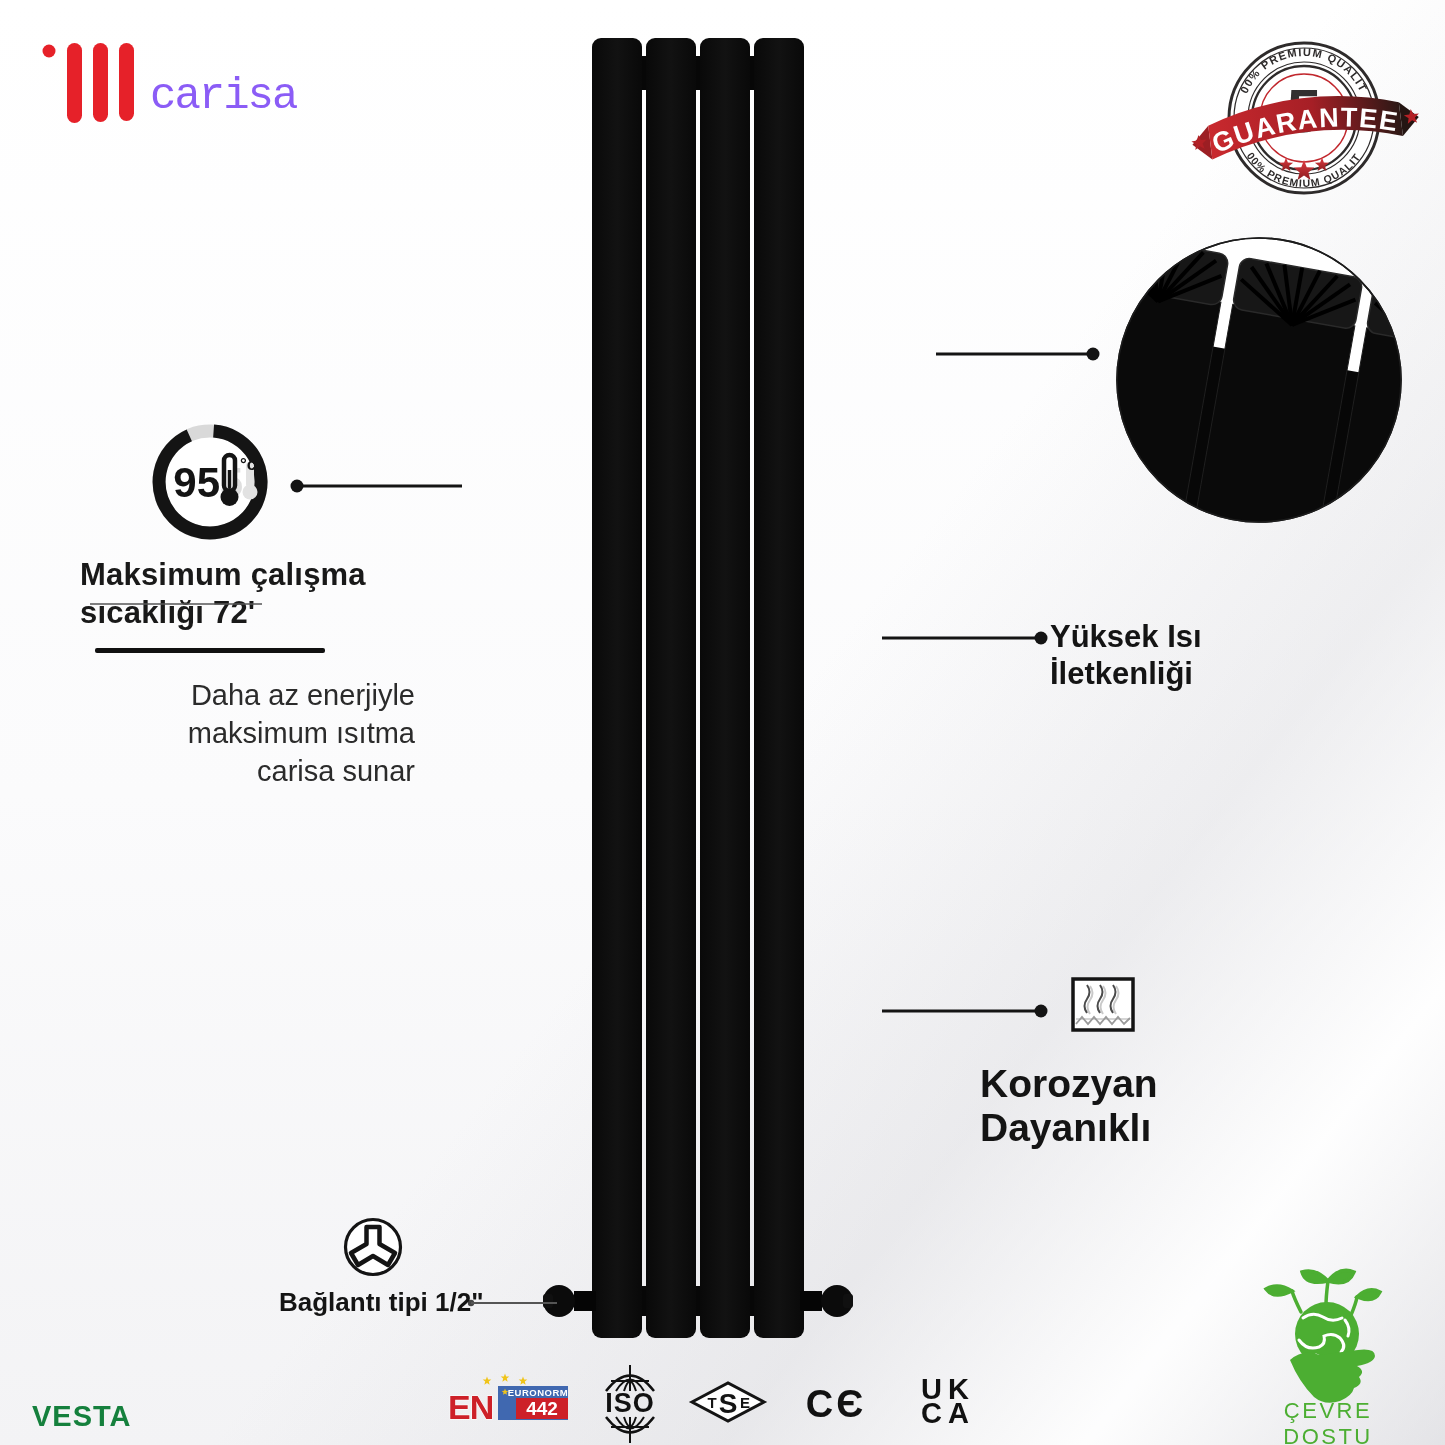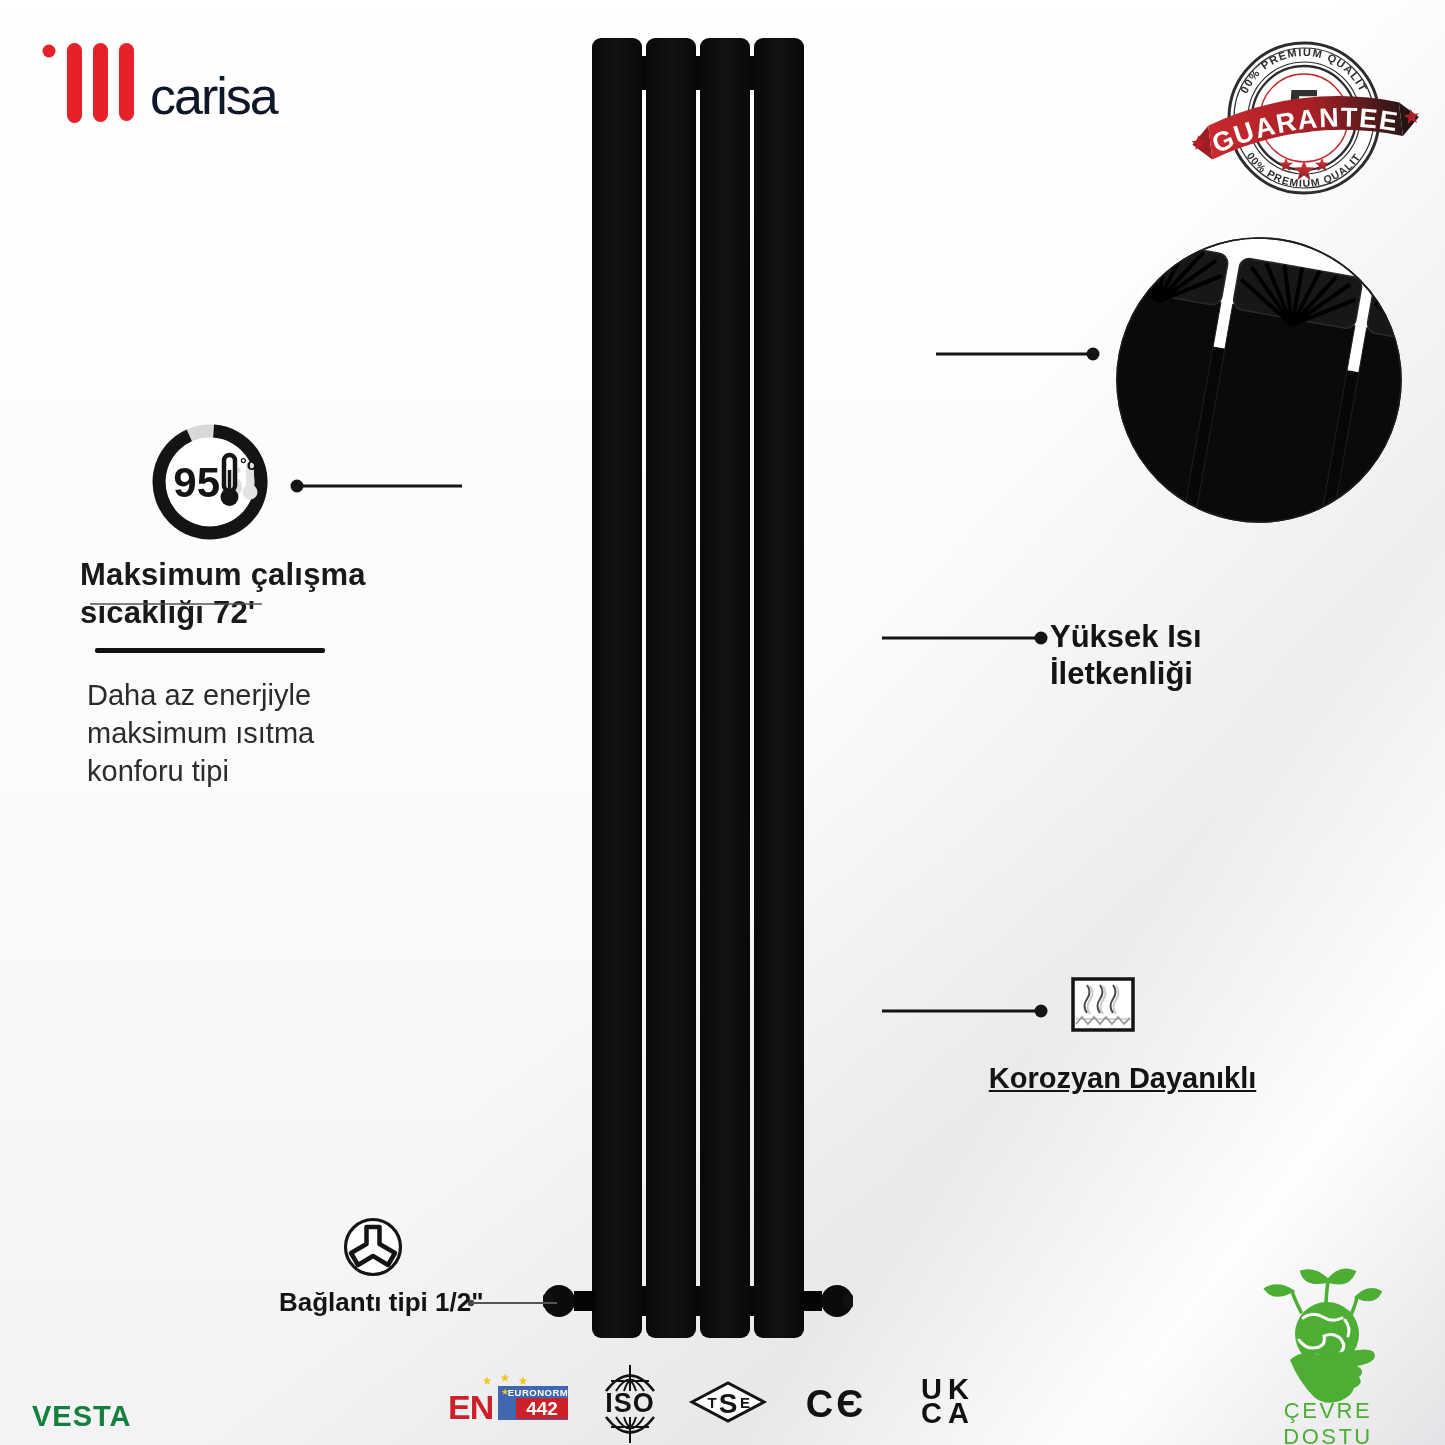--- a/index.html
+++ b/index.html
@@ -16,7 +16,7 @@
   .h-title{font-size:31px;font-weight:700;line-height:38px;color:#191919;letter-spacing:.2px;}
   .h-para{font-size:29px;font-weight:400;line-height:38px;color:#2b2b2b;}
   .lbl-bold{font-weight:700;color:#141414;}
-  .brand-text{font-size:52px;letter-spacing:-2px;color:#0f172a;line-height:60px;font-weight:400;}
+  .brand-text{font-size:44px;letter-spacing:-2px;color:#8b5cf6;line-height:60px;font-weight:400;font-family:Liberation Mono, monospace;}
   .eco-text{font-size:22px;letter-spacing:2.5px;color:#4cae32;font-weight:500;}
   .model-text{font-size:29px;letter-spacing:1px;color:#15803d;font-weight:700;}
 </style>

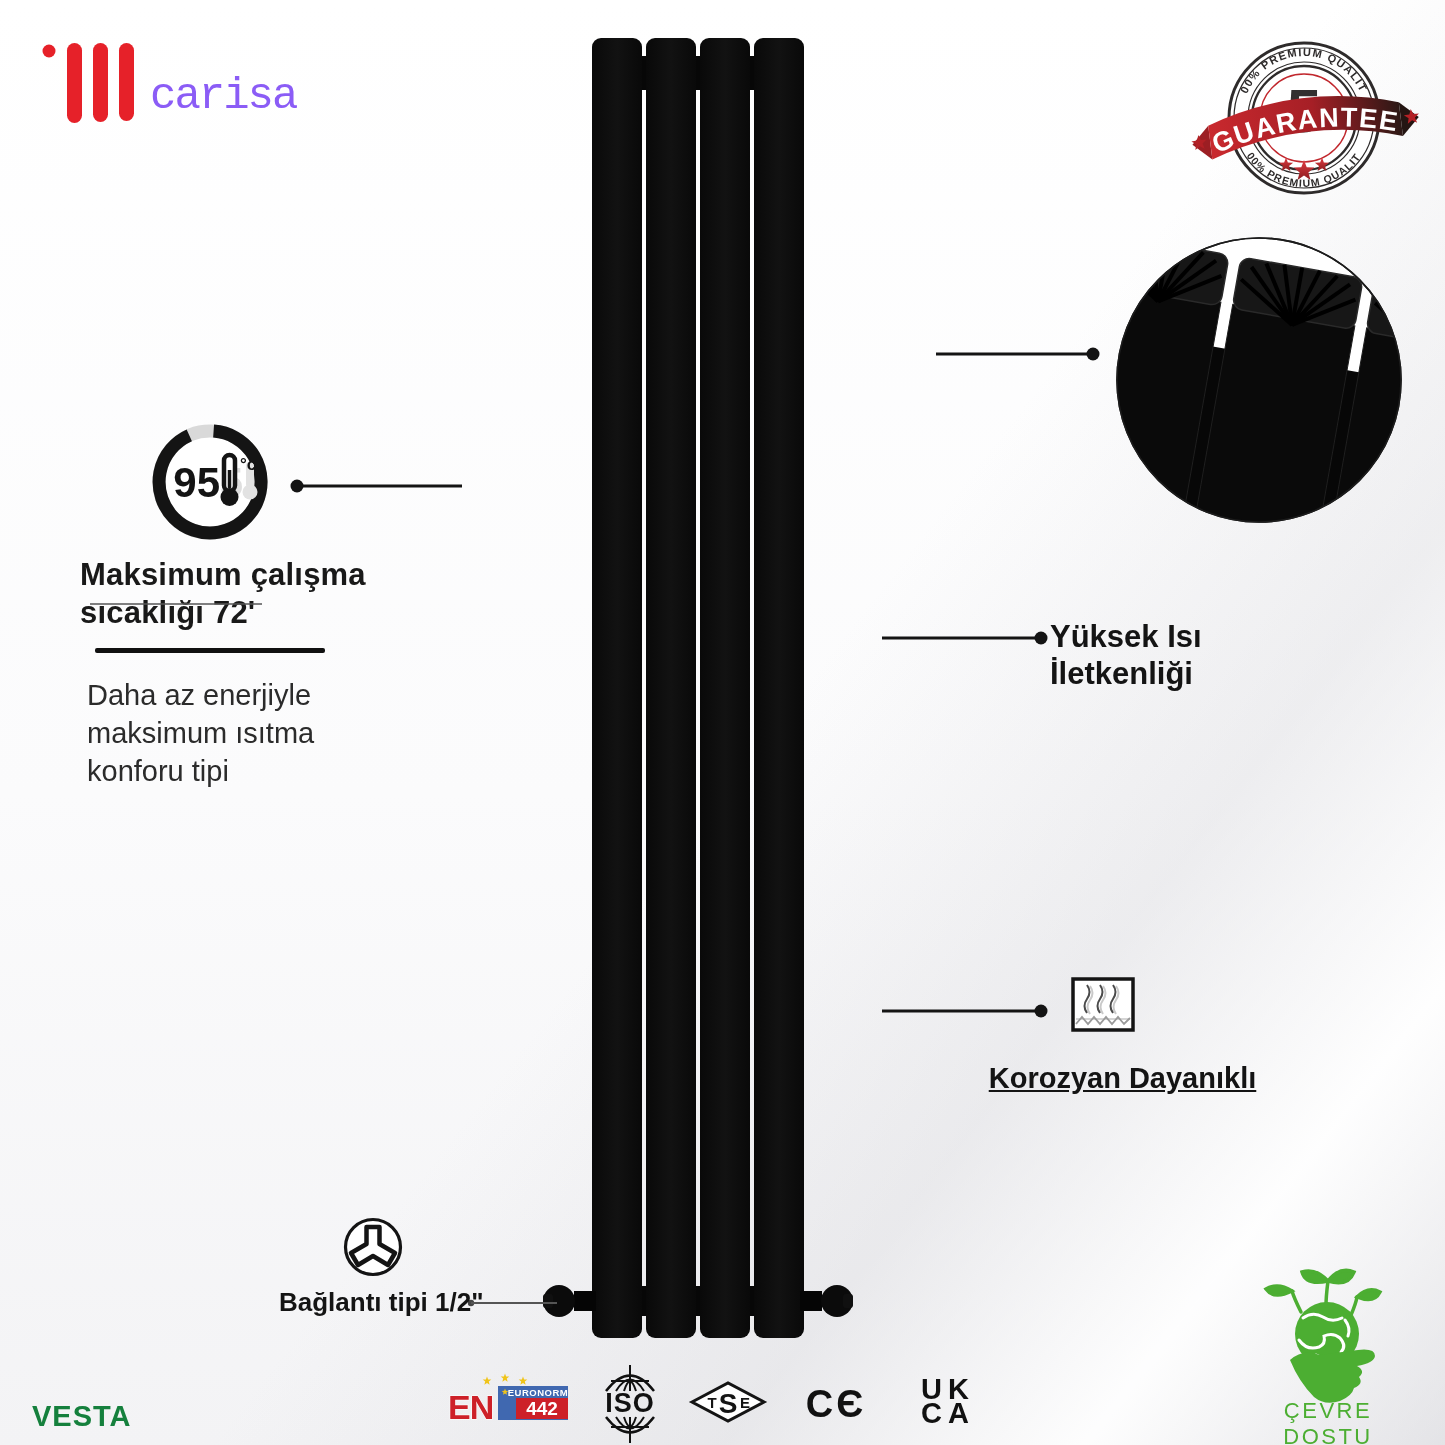--- a/index.html
+++ b/index.html
@@ -265,7 +265,7 @@
 
 <div class="abs" style="left:95px;top:648px;width:230px;height:5px;background:#111;border-radius:2px;"></div>
 
-<div class="abs h-para" style="left:87px;top:676px;width:320px;">
+<div class="abs h-para" style="left:95px;top:676px;width:320px;text-align:right;">
   <div>Daha az enerjiyle</div>
   <div>maksimum ısıtma</div>
   <div>konforu tipi</div>

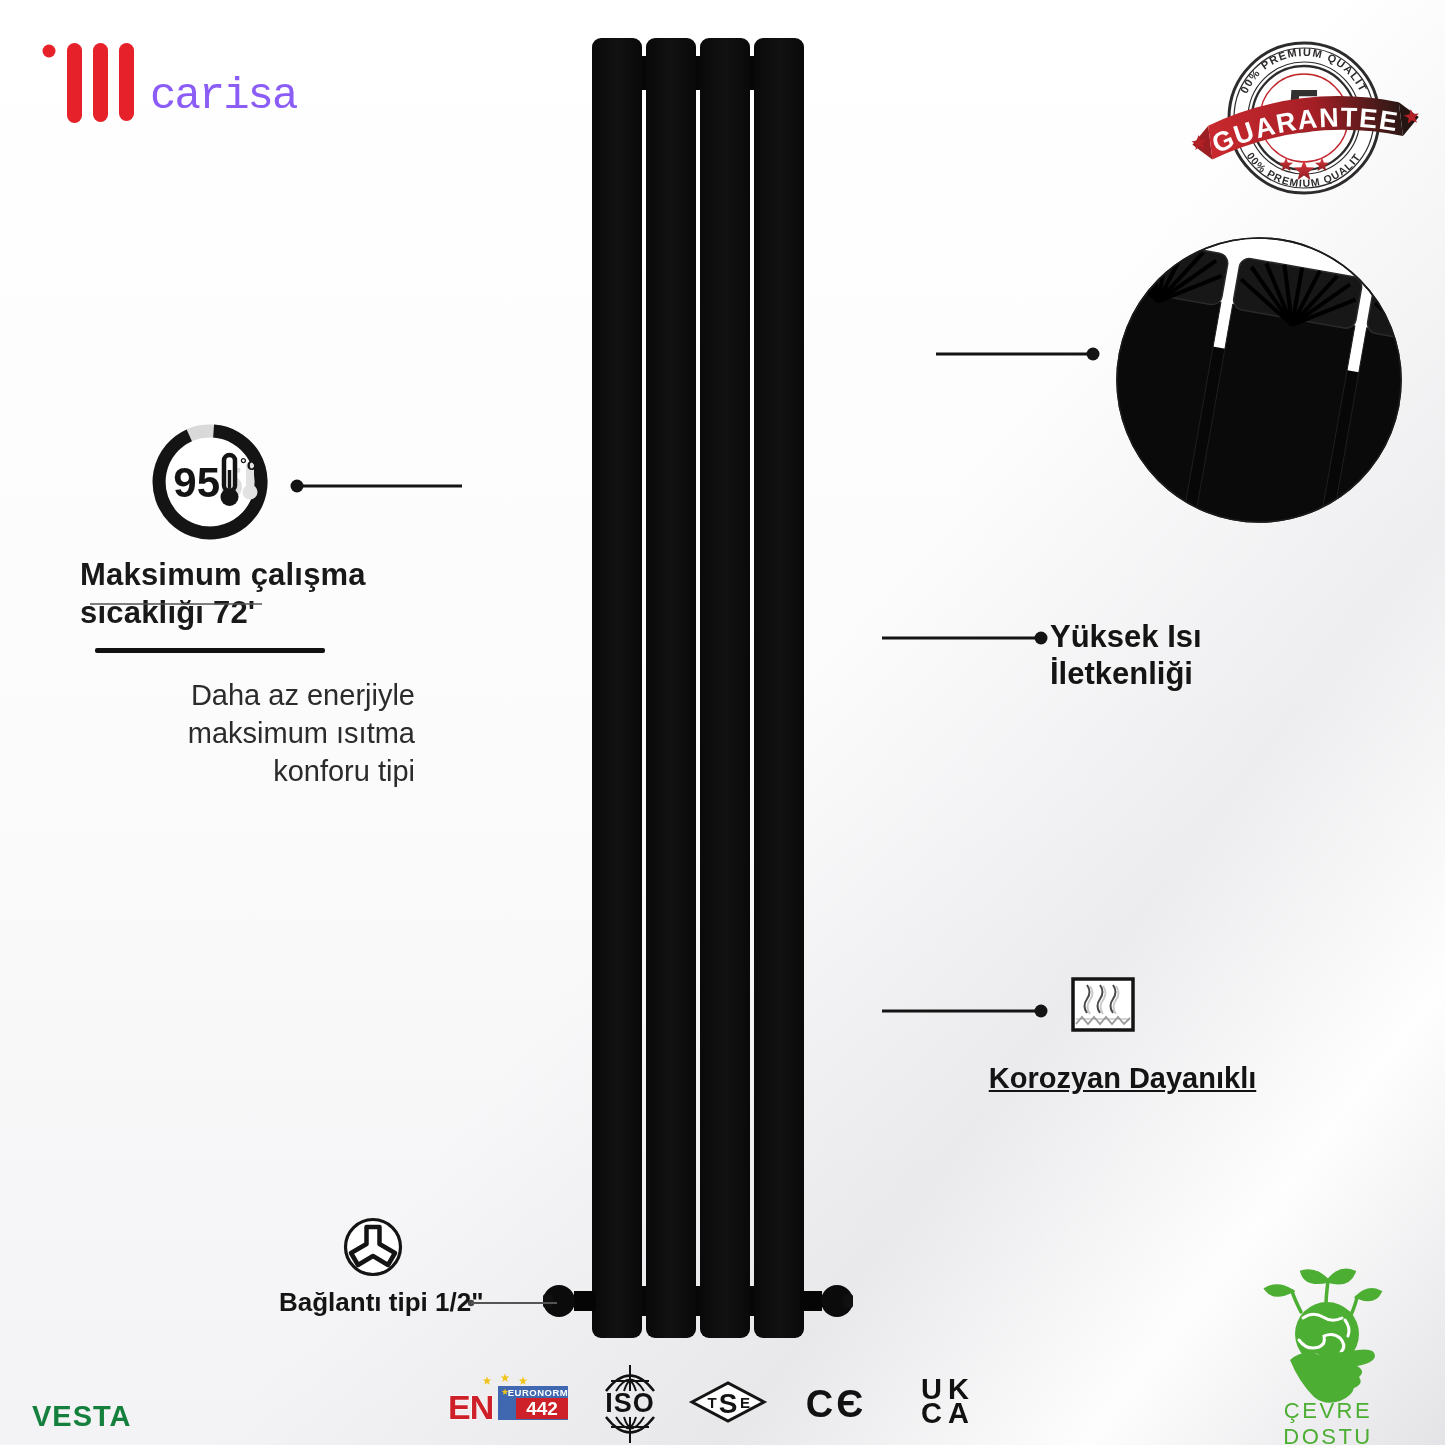--- a/index.html
+++ b/index.html
@@ -268,7 +268,7 @@
 <div class="abs h-para" style="left:95px;top:676px;width:320px;text-align:right;">
   <div>Daha az enerjiyle</div>
   <div>maksimum ısıtma</div>
-  <div>konforu tipi</div>
+  <div>carisa sunar</div>
 </div>
 
 <div class="abs lbl-bold" style="left:1050px;top:618px;width:185px;font-size:31px;line-height:37px;">

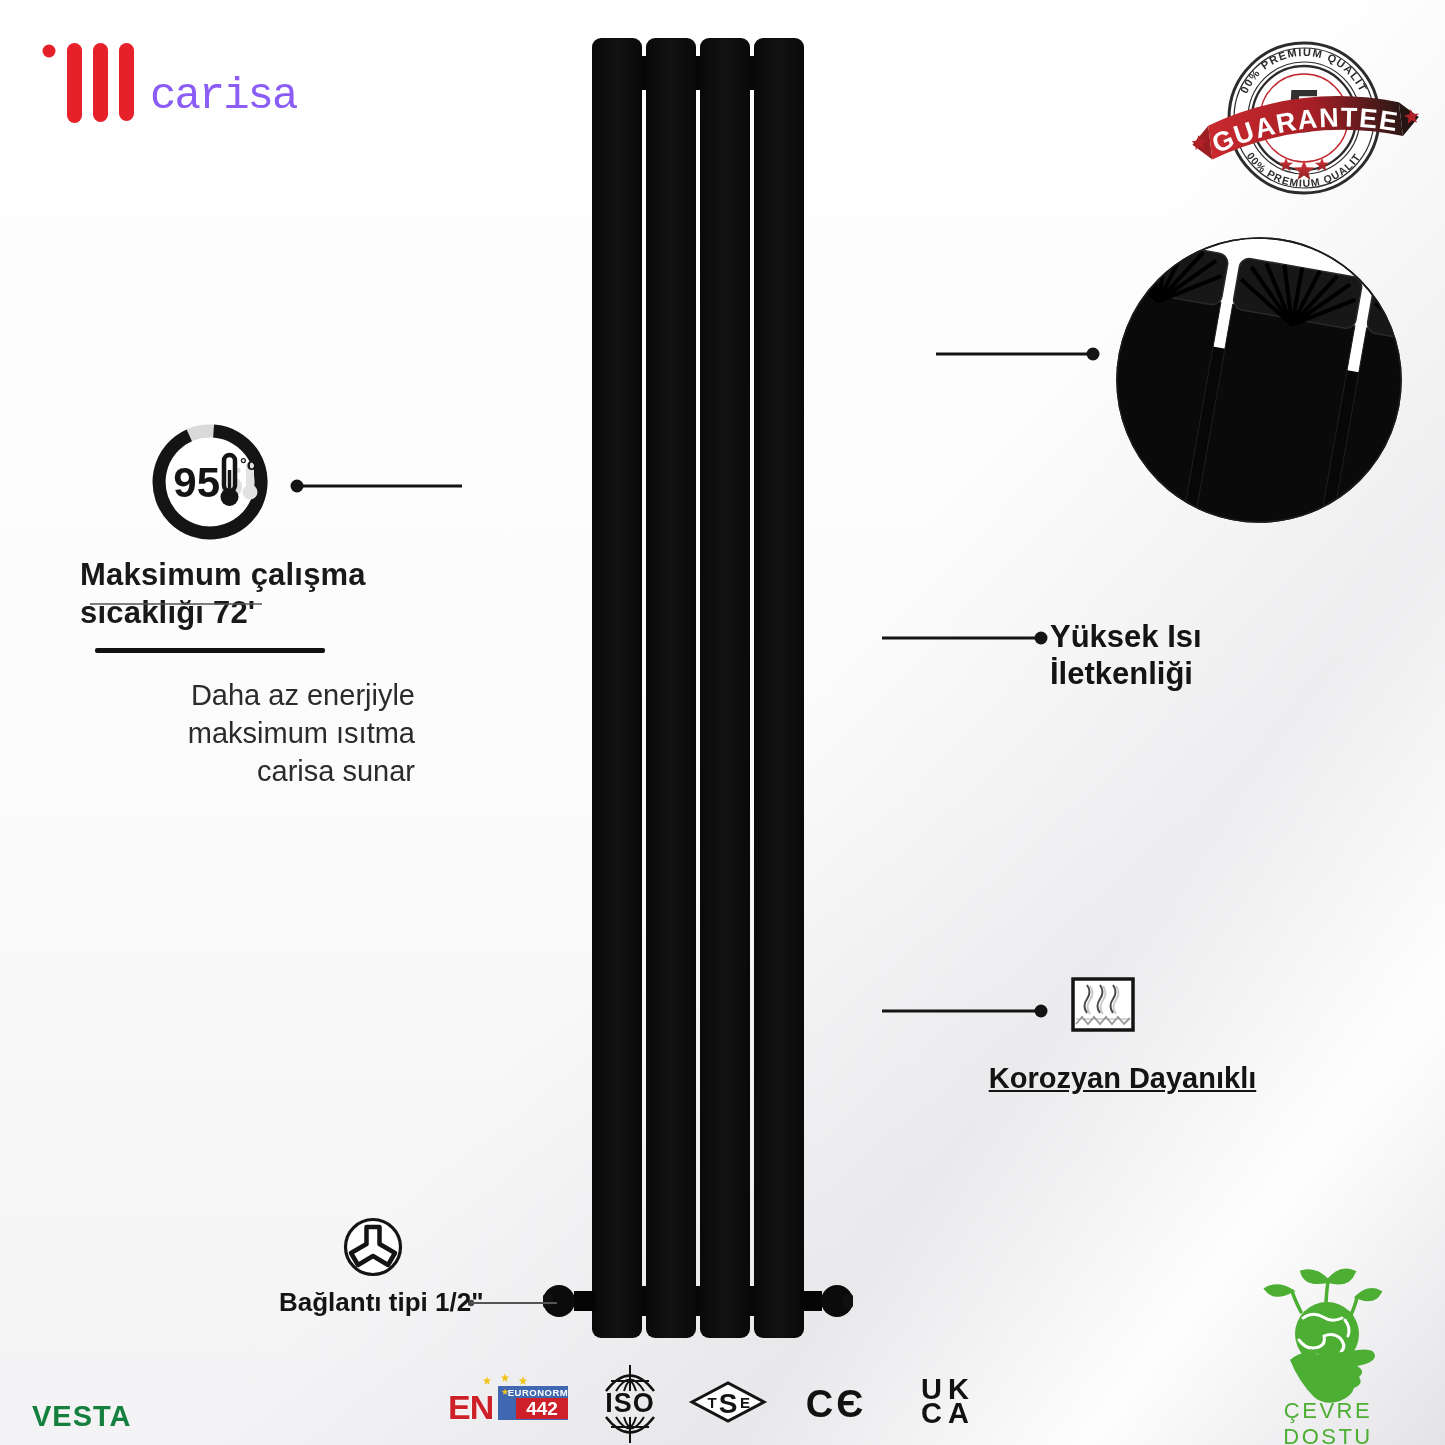--- a/index.html
+++ b/index.html
@@ -276,7 +276,7 @@
   <div>İletkenliği</div>
 </div>
 
-<div class="abs lbl-bold" style="left:980px;top:1062px;width:285px;text-align:center;font-size:29px;text-decoration:underline;">Korozyan Dayanıklı</div>
+<div class="abs lbl-bold" style="left:980px;top:1062px;width:285px;text-align:left;font-size:39px;">Korozyan Dayanıklı</div>
 
 <div class="abs lbl-bold" style="left:279px;top:1287px;font-size:26px;">Bağlantı tipi 1/2"</div>
 

